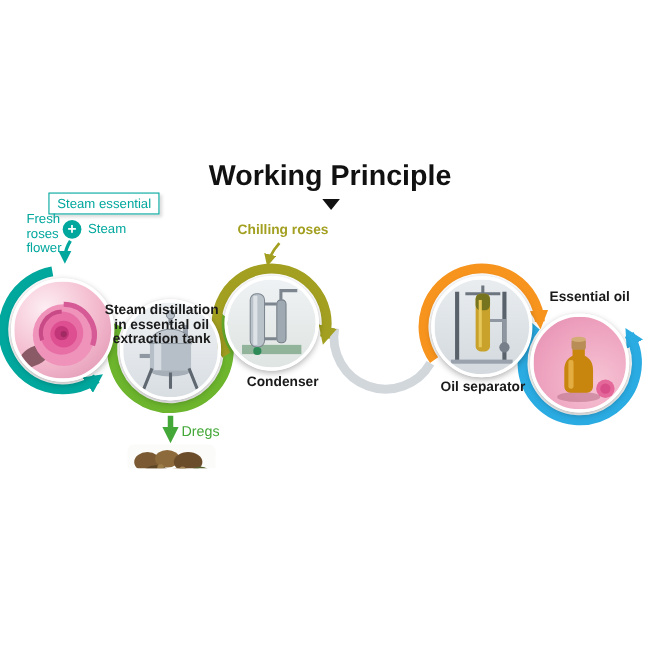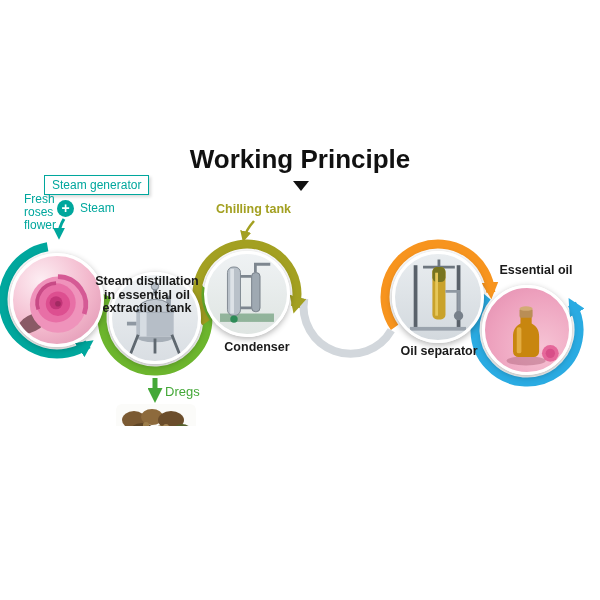--- a/index.html
+++ b/index.html
@@ -98,7 +98,7 @@
     <path d="M 155 378 L 155 397" fill="none" stroke="#44a838" stroke-width="5" marker-end="url(#tGreen)"></path>
   </svg>
 
-  <div class="abs steam-gen-box">Steam generator</div>
+  <div class="abs steam-gen-box">Steam essential</div>
   <div class="abs teal-text fresh">Fresh
 roses
 flower</div>

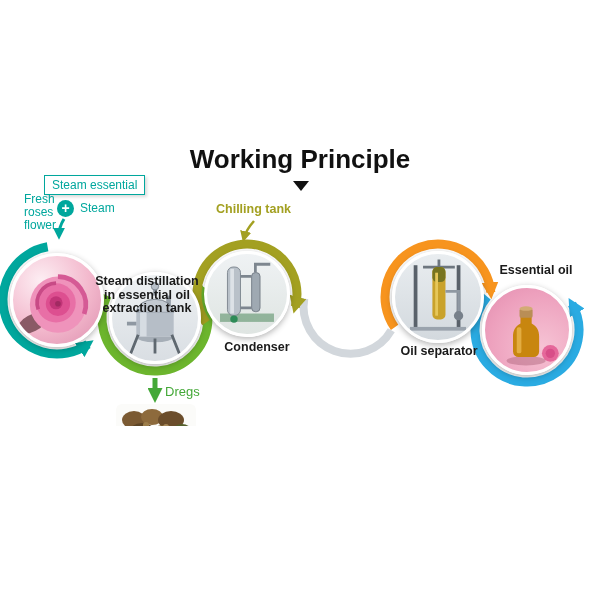--- a/index.html
+++ b/index.html
@@ -176,7 +176,7 @@
   <div class="abs black-label extraction-label">Steam distillation
 in essential oil
 extraction tank</div>
-  <div class="abs chilling-label">Chilling tank</div>
+  <div class="abs chilling-label">Chilling roses</div>
   <div class="abs black-label condenser-label">Condenser</div>
   <div class="abs black-label separator-label">Oil separator</div>
   <div class="abs black-label essential-label">Essential oil</div>

